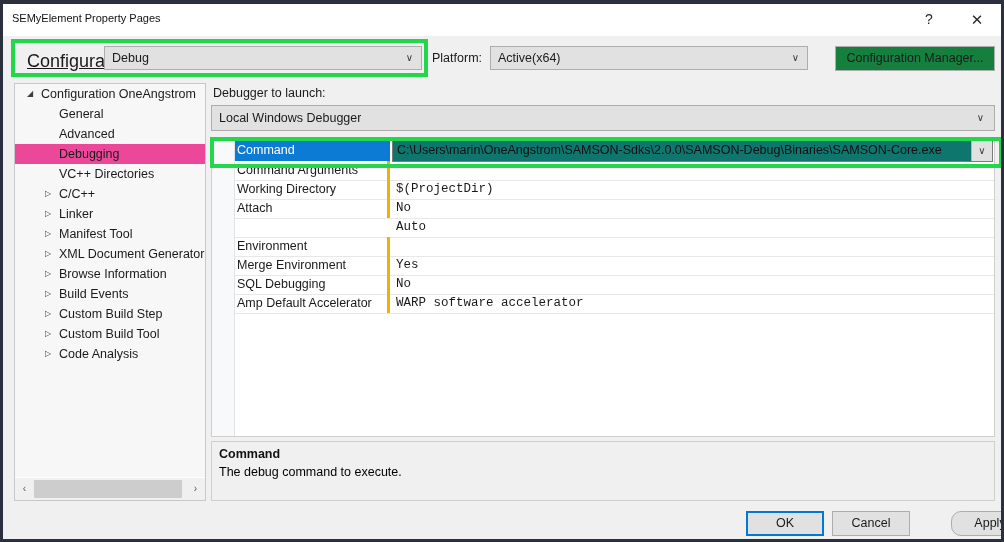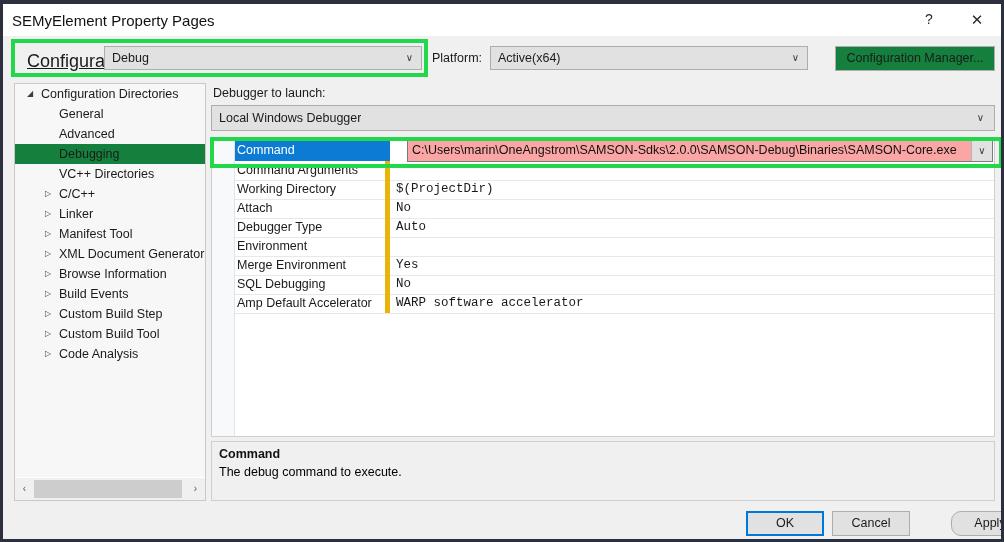--- a/index.html
+++ b/index.html
@@ -38,7 +38,7 @@
   #title-text {
     position: absolute;
     left: 9px; top: 8px;
-    font-size: 15px;
+    font-size: 11px;
     color: #111111;
     white-space: nowrap;
   }

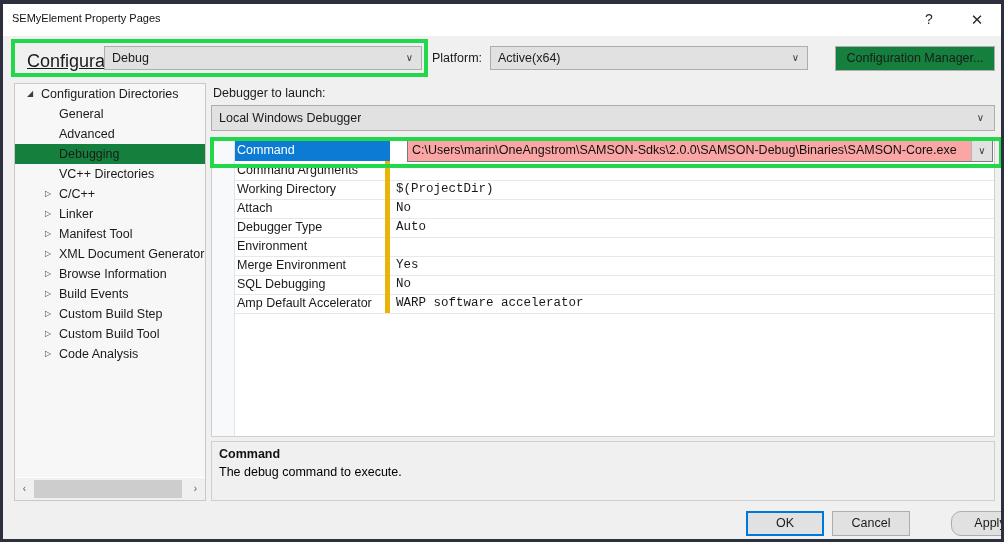--- a/index.html
+++ b/index.html
@@ -383,7 +383,7 @@
     <div id="tree-list">
         <div class="tree-item lvl0">
           <span class="glyph">◢</span>
-          <span class="tlabel">Configuration Directories</span>
+          <span class="tlabel">Configuration OneAngstrom</span>
         </div>
         <div class="tree-item lvl1">
           <span class="glyph"></span>

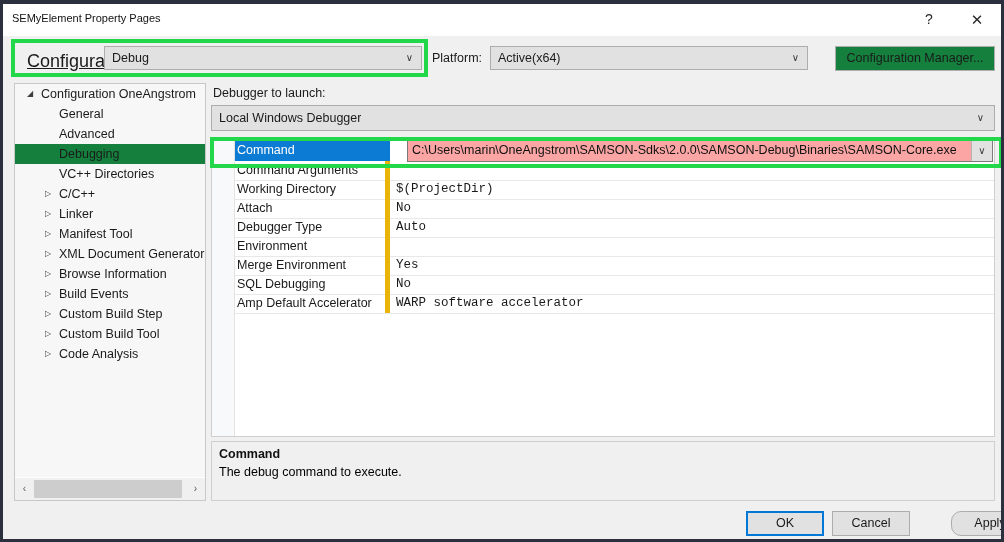--- a/index.html
+++ b/index.html
@@ -136,7 +136,7 @@
     white-space: nowrap;
     cursor: default;
   }
-  .tree-item.selected { background: #15803d; }
+  .tree-item.selected { background: #ec4899; }
   .tree-item .glyph {
     position: absolute;
     top: 0;

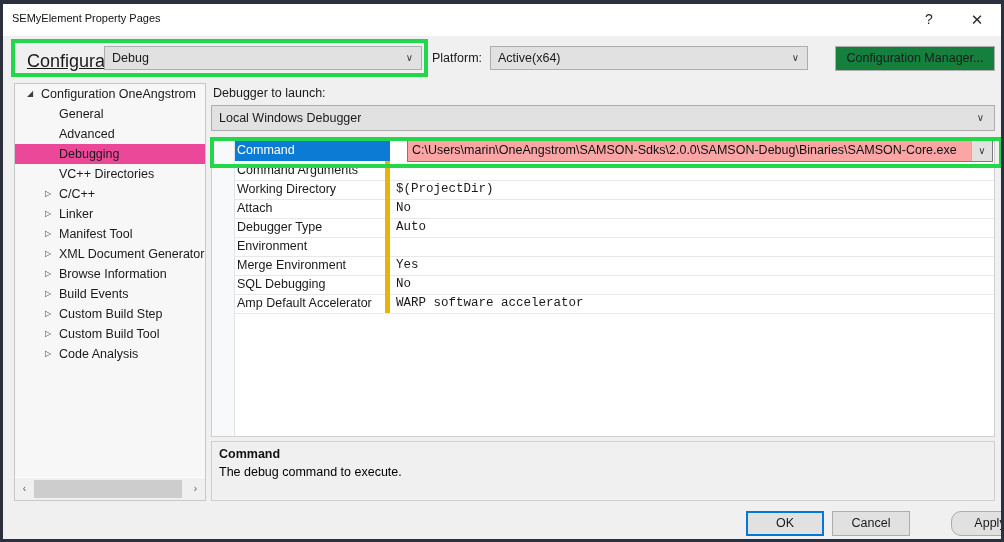--- a/index.html
+++ b/index.html
@@ -270,9 +270,8 @@
     right: 1px;
     height: 23px;
     box-sizing: border-box;
-    background: #fca5a5;
+    background: #0f766e;
     border: 1px solid #7a7a7a;
-    margin-left: 15px;
   }
   #cmd-editor .cmd-text {
     position: absolute;

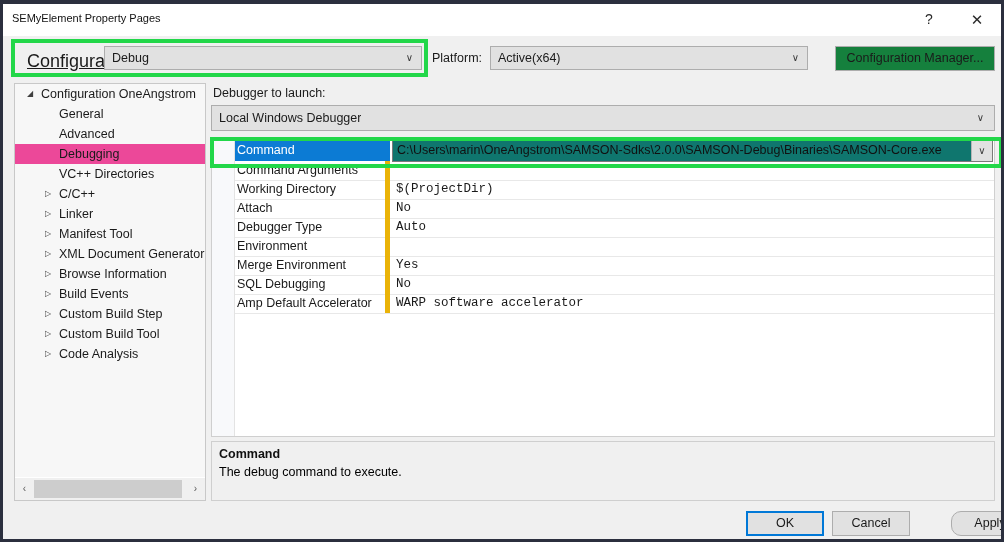--- a/index.html
+++ b/index.html
@@ -233,7 +233,7 @@
     font-size: 12.5px;
     white-space: nowrap;
     overflow: hidden;
-    border-right: 5px solid #eab308;
+    border-right: 3px solid #eab308;
     box-sizing: border-box;
   }
   .grid-row .gval {

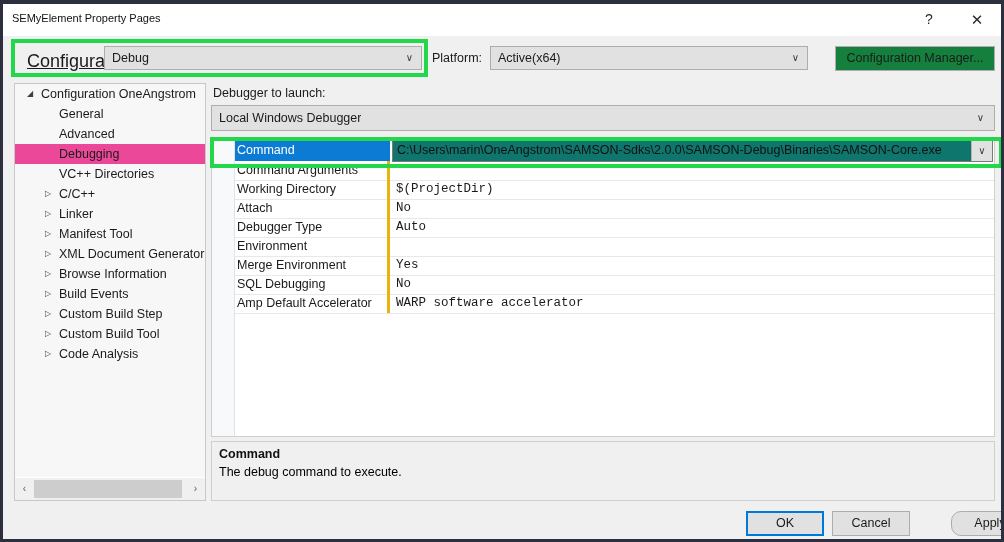--- a/index.html
+++ b/index.html
@@ -473,7 +473,6 @@
           <div class="gval">No</div>
         </div>
         <div class="grid-row" style="top: 78px;">
-          <div class="gname">Debugger Type</div>
           <div class="gval">Auto</div>
         </div>
         <div class="grid-row" style="top: 97px;">

